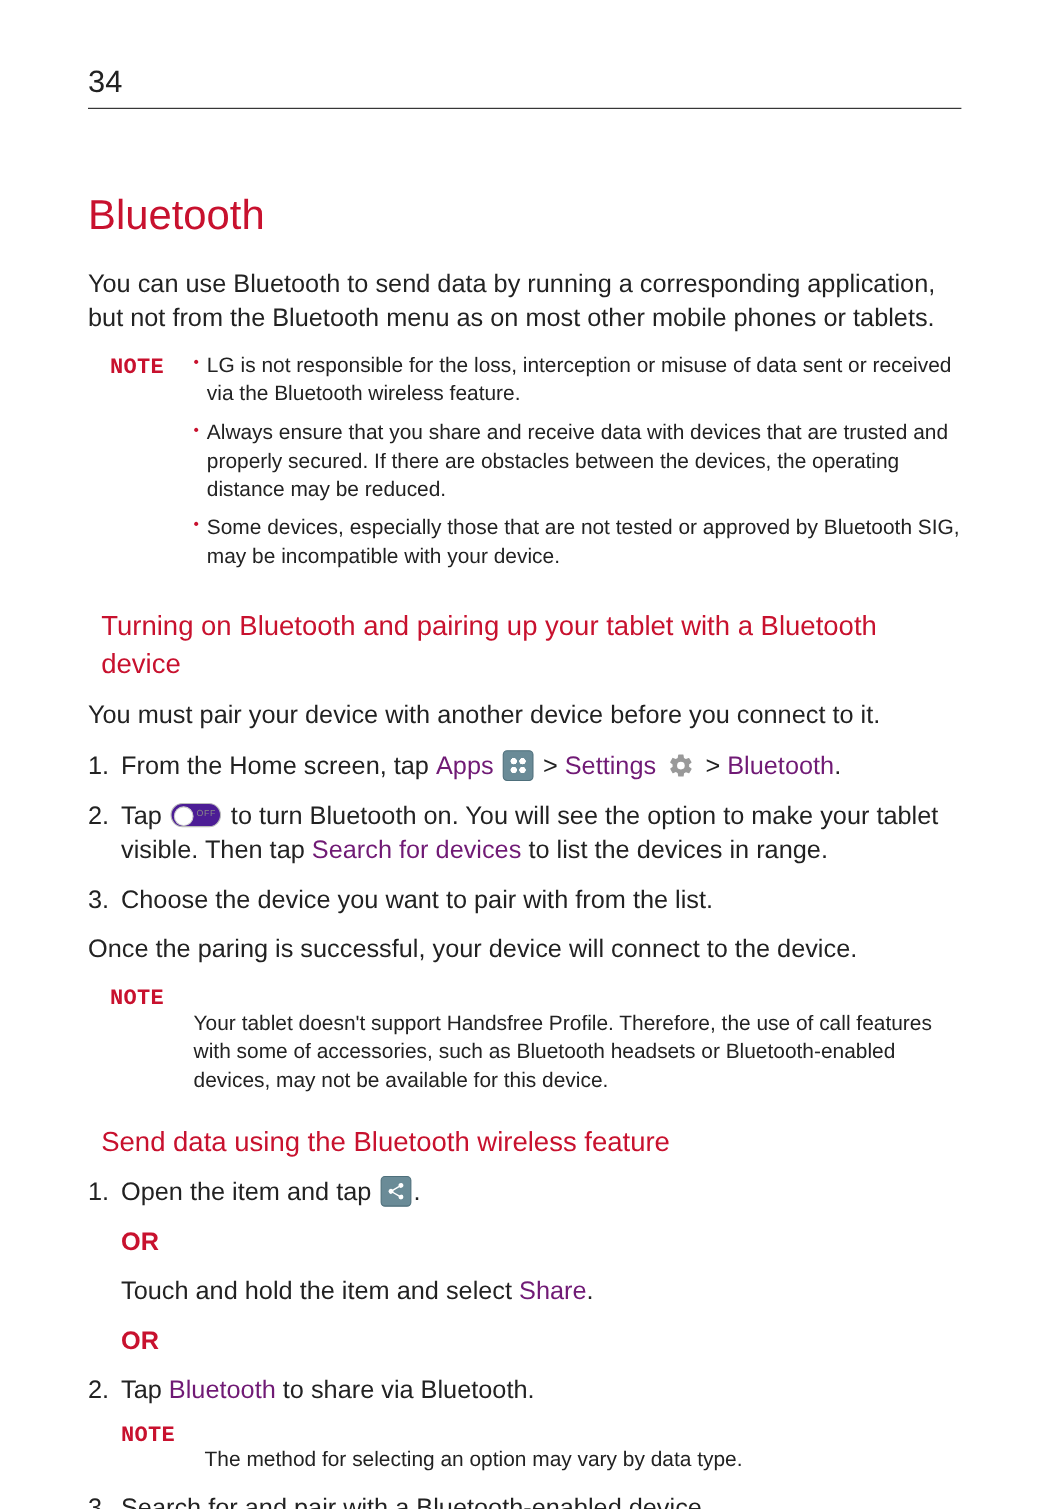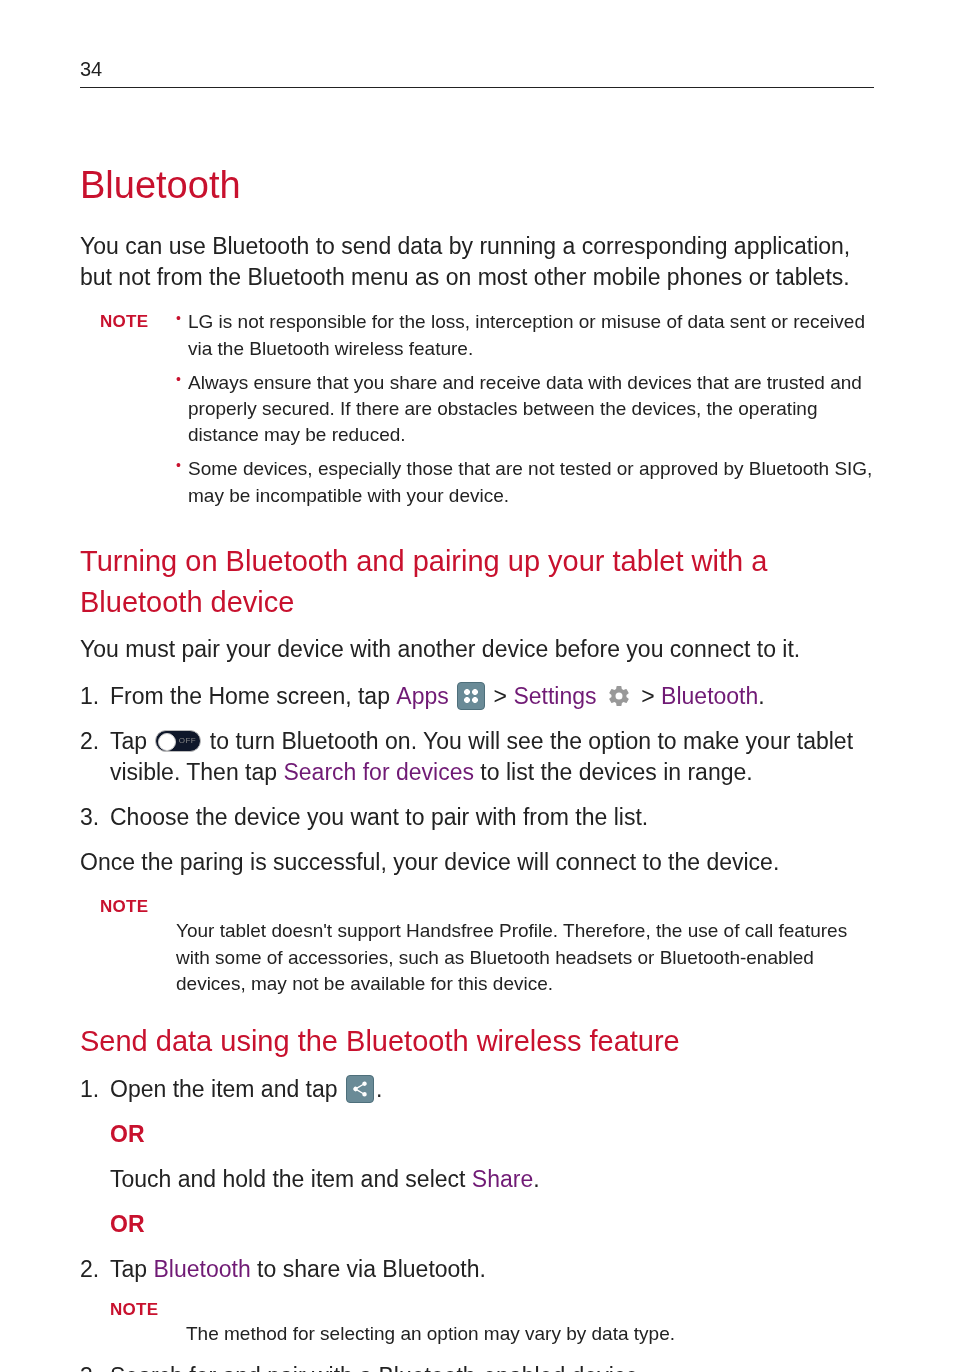--- a/index.html
+++ b/index.html
@@ -22,7 +22,7 @@
       margin-bottom: 72px;
     }
     .page-num {
-      font-size: 20px;
+      font-size: 28px;
       font-weight: 500;
       margin-right: 14px;
     }

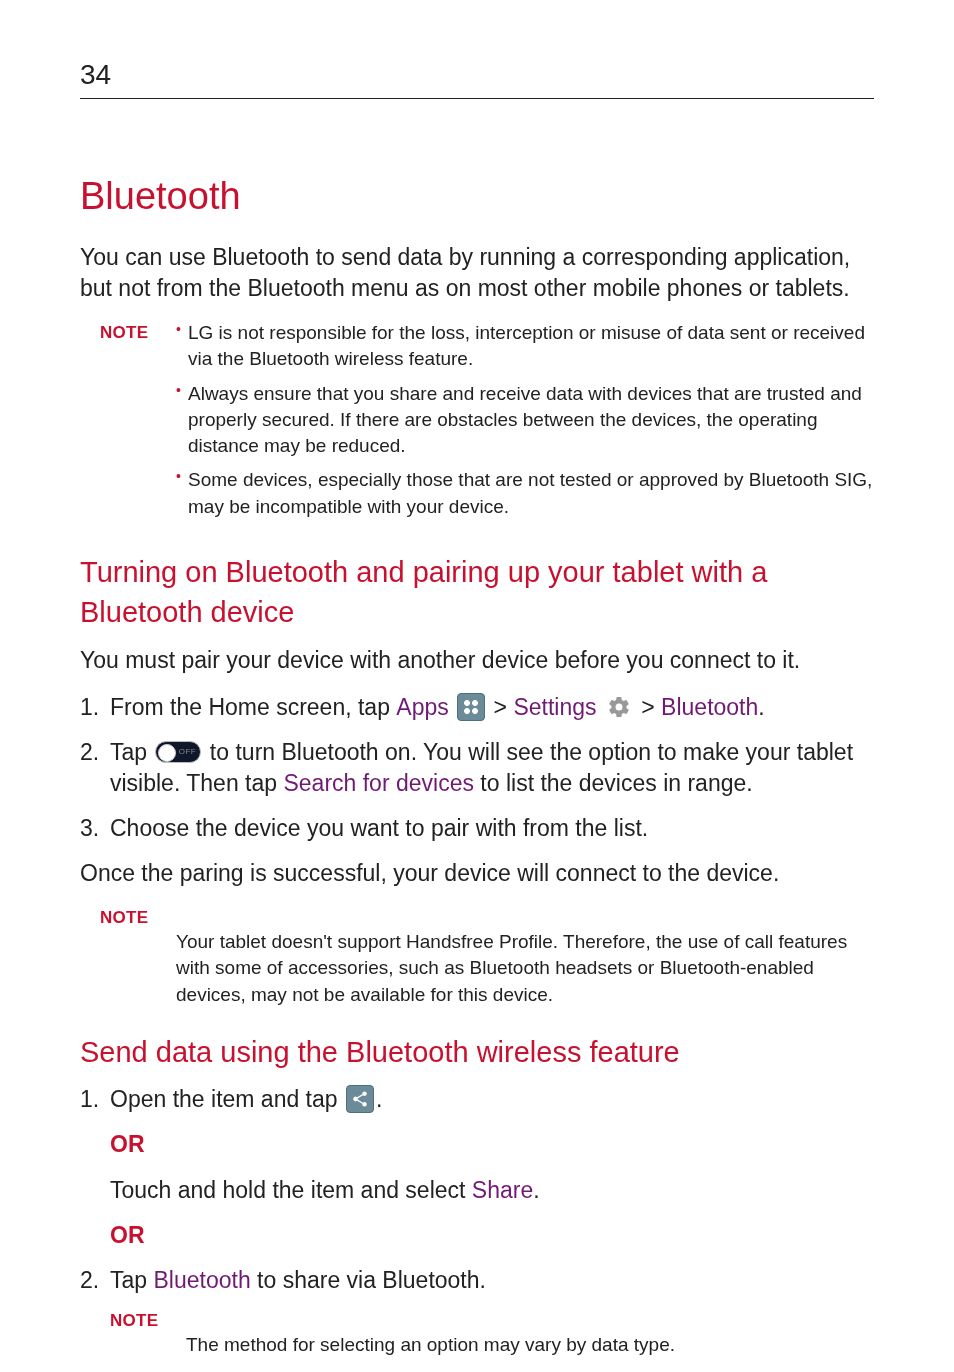--- a/index.html
+++ b/index.html
@@ -44,10 +44,11 @@
     .note-label {
       color: #c8112e;
       font-weight: 700;
-      font-size: 17px;
+      font-size: 20px;
       flex: 0 0 76px;
       letter-spacing: 0.3px;
       padding-top: 1px;
+      font-family: Liberation Mono, monospace;
     }
     .note-content { flex: 1; }
     .note-content ul { list-style: none; }

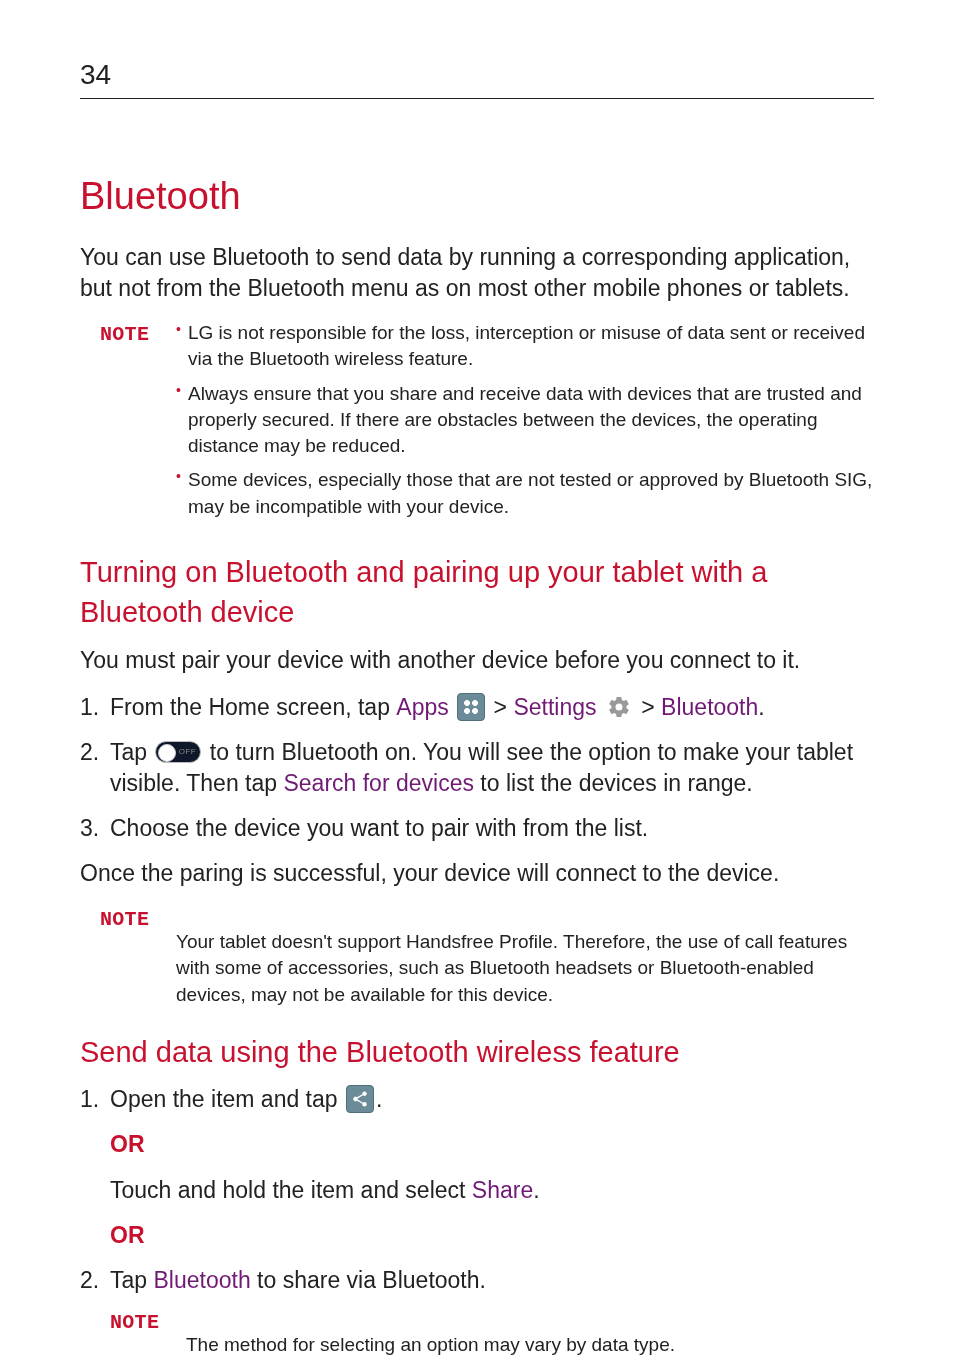--- a/index.html
+++ b/index.html
@@ -68,9 +68,9 @@
     .note-single { padding-left: 0; margin-top: 24px; }
     h2.subhead {
       color: #c8112e;
-      font-size: 29px;
+      font-size: 25px;
       font-weight: 400;
-      margin: 8px 0 12px 0;
+      margin: 8px 0 12px 12px;
       line-height: 1.4;
     }
     ol.steps {

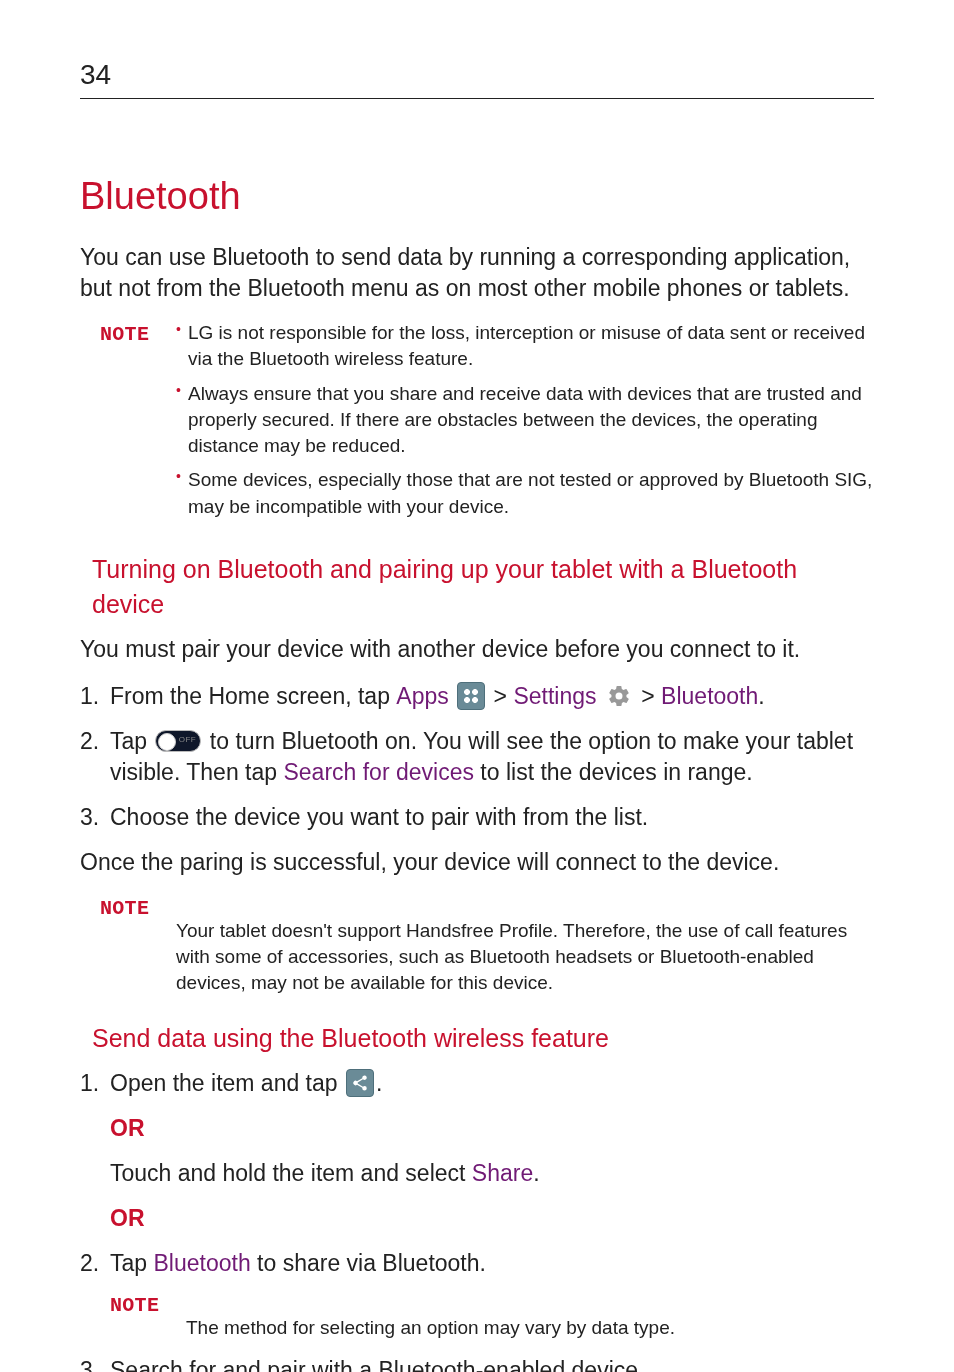--- a/index.html
+++ b/index.html
@@ -130,7 +130,7 @@
       width: 46px; height: 22px;
       border: 1px solid #bbb;
       border-radius: 11px;
-      background: #0f172a;
+      background: #4c1d95;
       font-size: 8px;
       color: #888;
       padding-left: 18px;

